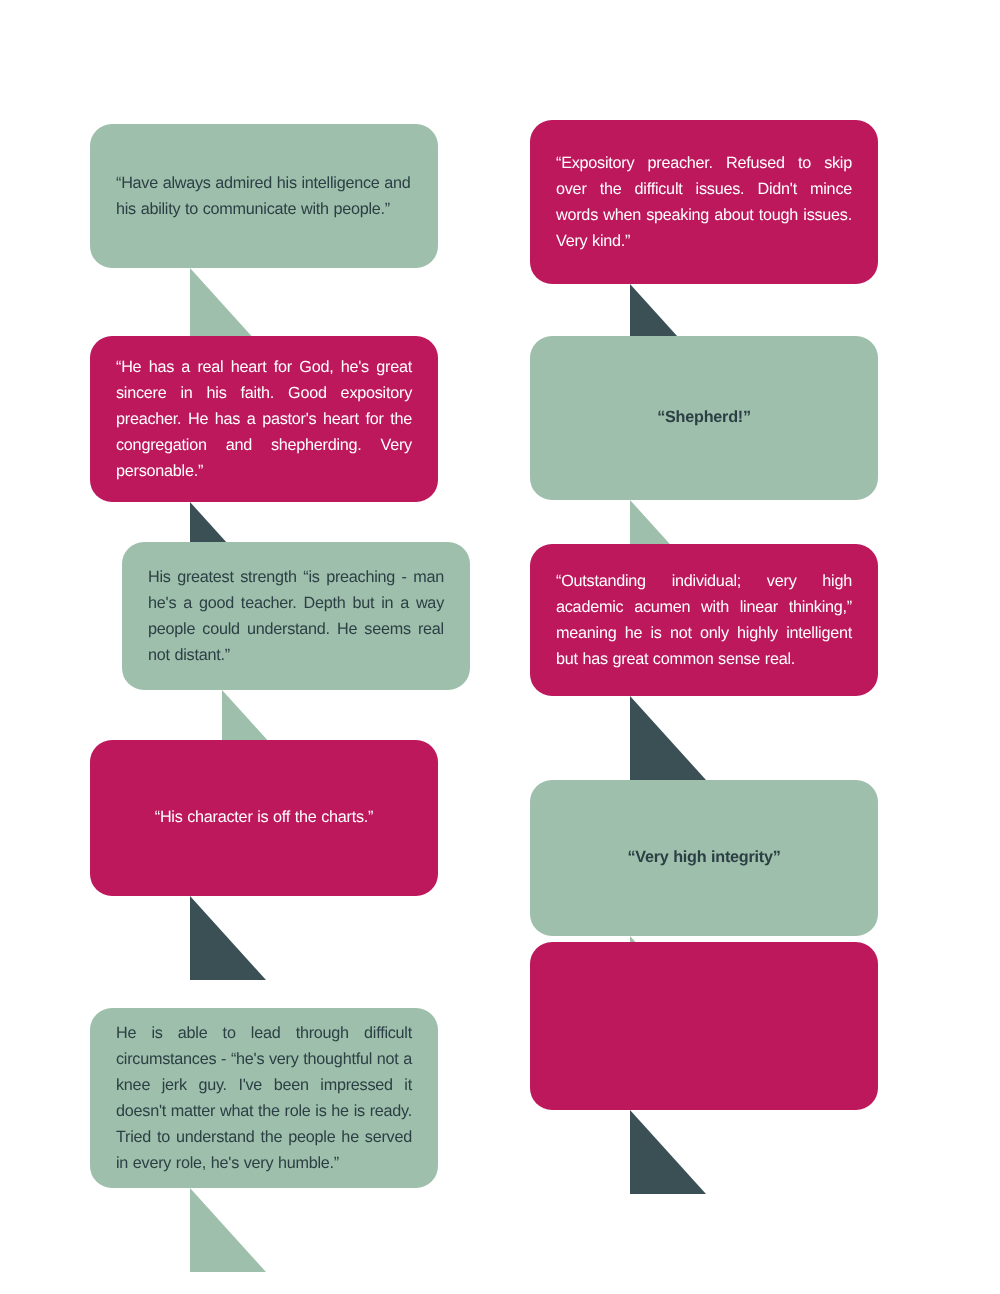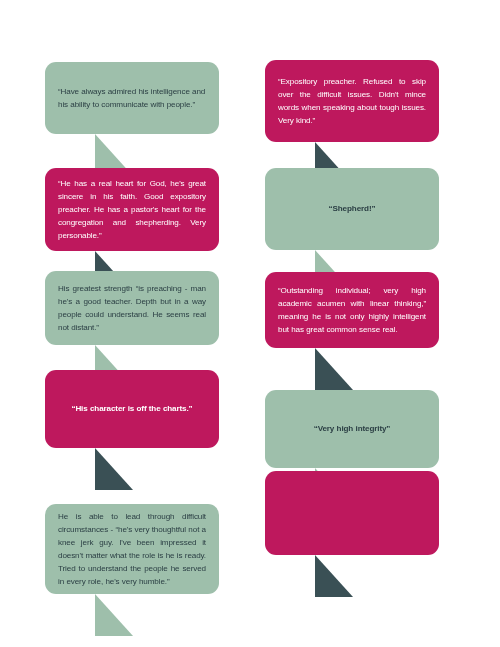--- a/index.html
+++ b/index.html
@@ -101,7 +101,7 @@
       <span class="tail"></span>
     </div>
 
-    <div class="bubble light" style="top:271px; height:74px;">
+    <div class="bubble light" style="top:271px; height:74px;margin-left:16px;">
       <p class="quote">His greatest strength “is preaching - man he's a good teacher. Depth but in a way people could understand. He seems real not distant.”</p>
       <span class="tail"></span>
     </div>

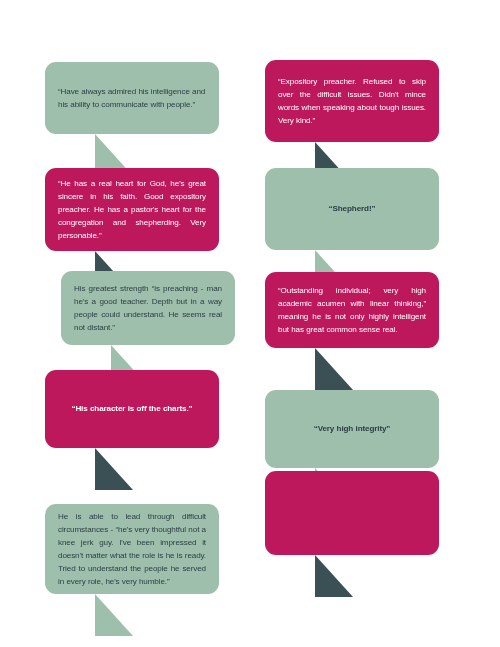--- a/index.html
+++ b/index.html
@@ -106,7 +106,7 @@
       <span class="tail"></span>
     </div>
 
-    <div class="bubble dark centered" style="top:370px; height:78px;font-weight:bold;">
+    <div class="bubble dark centered" style="top:370px; height:78px;">
       <p class="quote">“His character is off the charts.”</p>
       <span class="tail"></span>
     </div>

